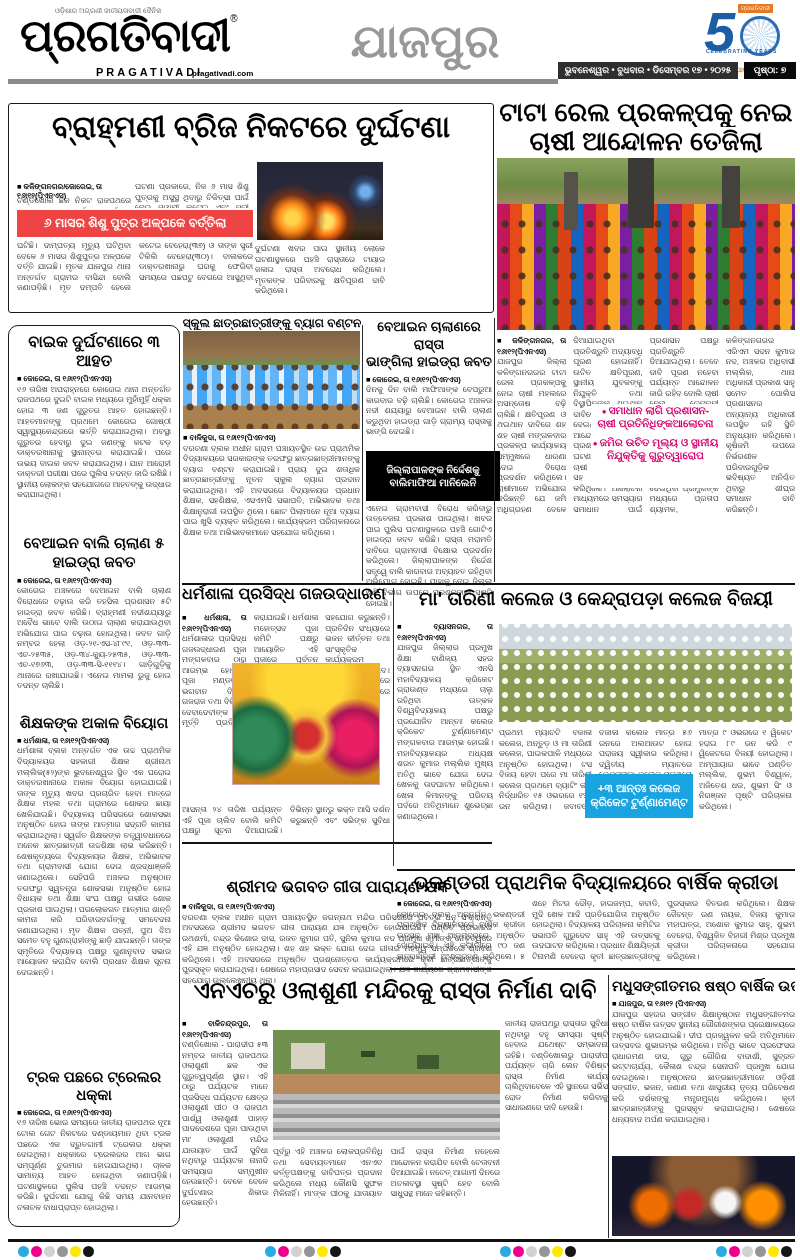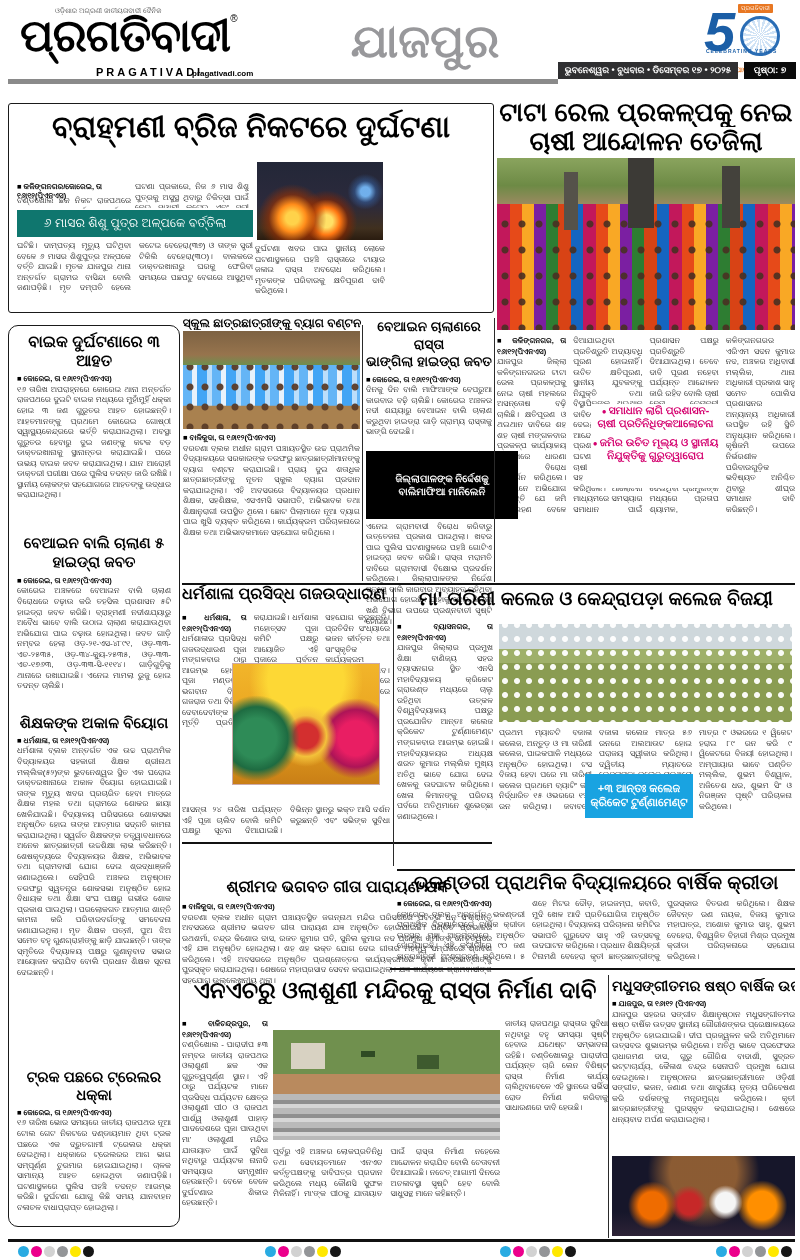--- a/index.html
+++ b/index.html
@@ -38,7 +38,7 @@
   .lead-head .h-black{font-size:30px;font-weight:bold;color:#000;}
   .lead-head .h-red{font-size:30px;font-weight:bold;color:#e31e24;}
   .byline{font-size:7.5px;font-weight:bold;color:#000;line-height:1.25;}
-  .blackbar{background:#0f766e;color:#fff;font-weight:normal;font-size:12.5px;
+  .blackbar{background:#ef4444;color:#fff;font-weight:bold;font-size:12.5px;
             display:flex;align-items:center;justify-content:center;text-align:right;}
   .cols2{column-count:2;column-gap:8px;}
   .cols3{column-count:3;column-gap:7px;}

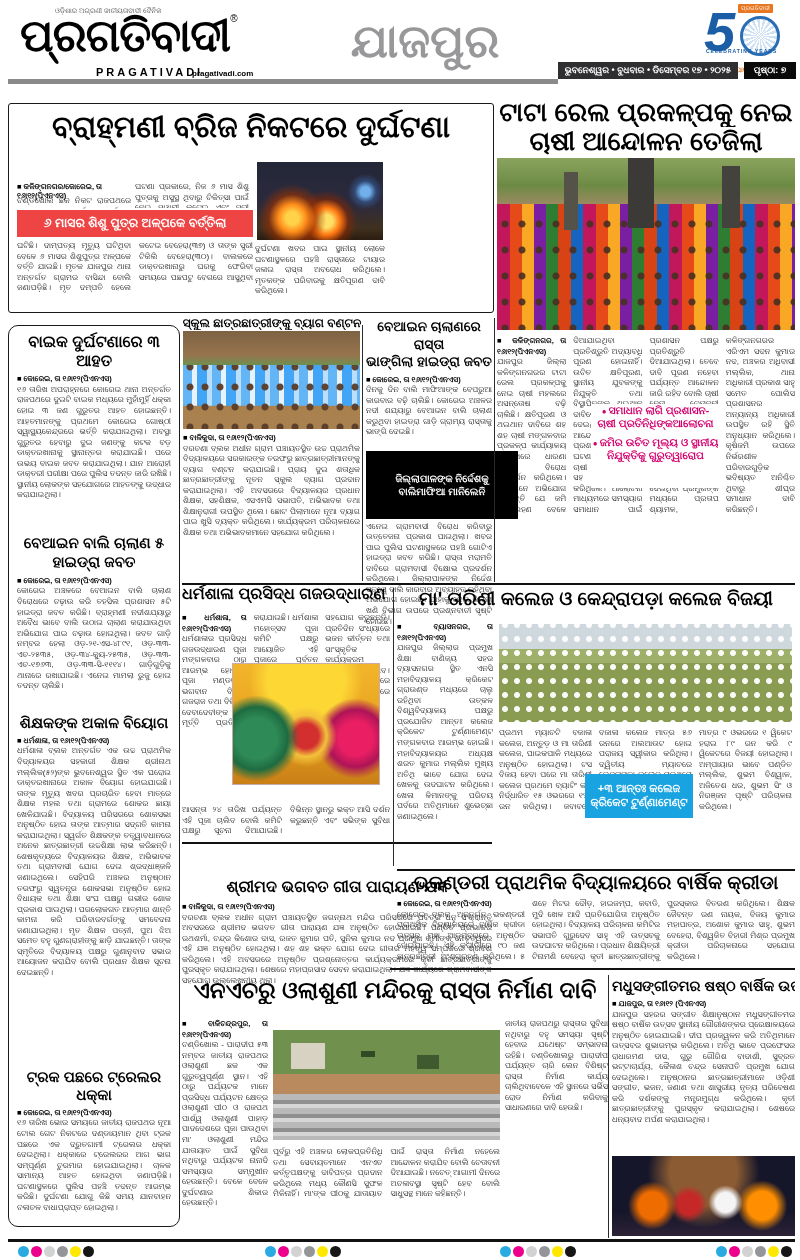--- a/index.html
+++ b/index.html
@@ -50,7 +50,7 @@
   .bluebox{background:#19a3e1;color:#fff;font-weight:bold;font-size:11px;text-align:center;
            display:flex;align-items:center;justify-content:center;line-height:1.25;padding:2px;}
   .blackbox{background:#000;color:#fff;font-weight:bold;font-size:10px;text-align:center;
-            display:flex;align-items:center;justify-content:center;line-height:1.3;padding:17px;}
+            display:flex;align-items:center;justify-content:center;line-height:1.3;padding:8px;}
   
   .ph-fire{background:
     radial-gradient(circle at 28% 72%, #ffd24a 0 6%, #ff8c1a 13%, rgba(150,50,5,.65) 22%, transparent 32%),

